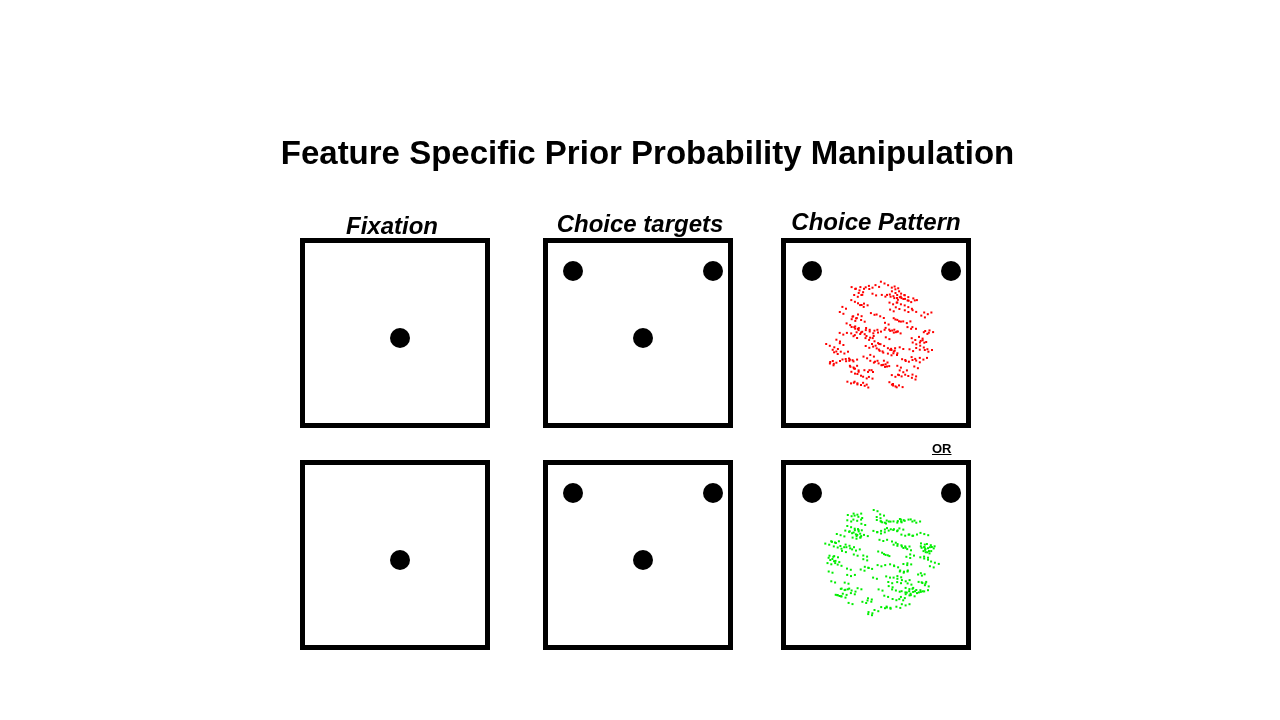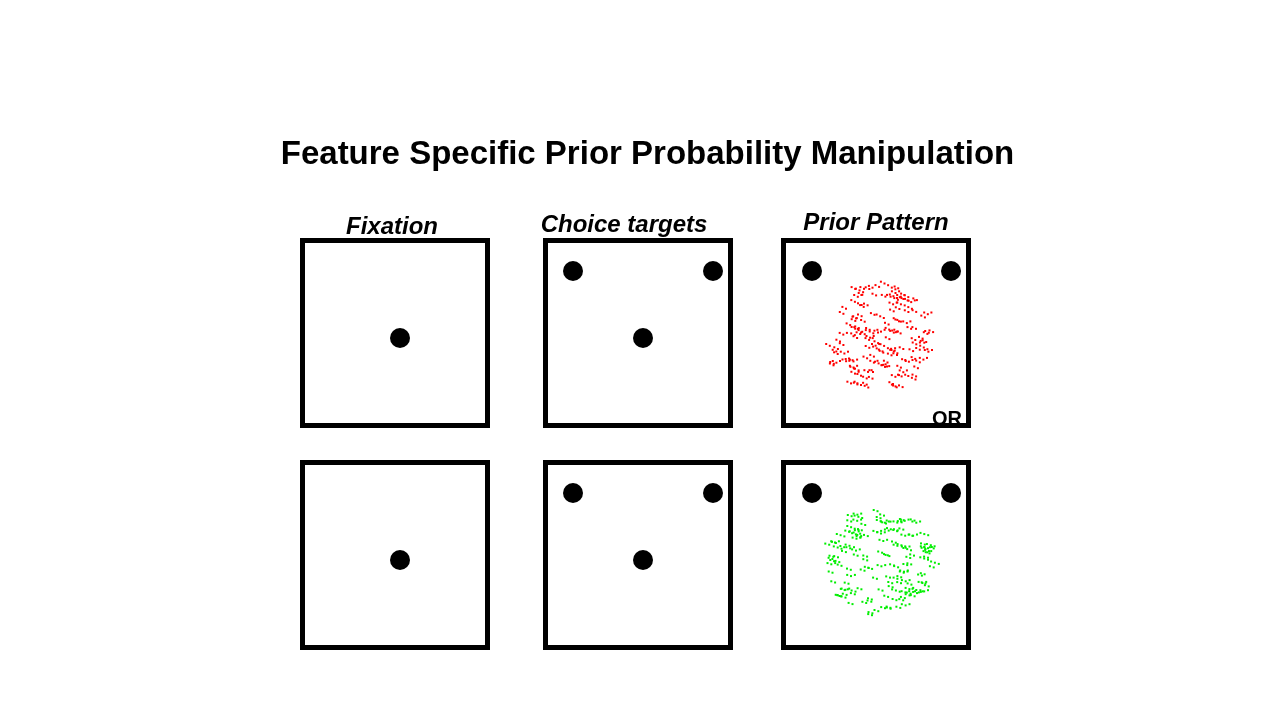--- a/index.html
+++ b/index.html
@@ -17,7 +17,7 @@
 <div class="title">Feature Specific Prior Probability Manipulation</div>
 
 <div class="col-label" style="left:272px; top:212px;">Fixation</div>
-<div class="col-label" style="left:504px; top:210px;">Choice targets</div>
+<div class="col-label" style="left:520px; top:210px;">Choice targets</div>
 <div class="col-label" style="left:756px; top:208px;">Prior Pattern</div>
 
 <div class="frame" style="left:300px; top:238px;">

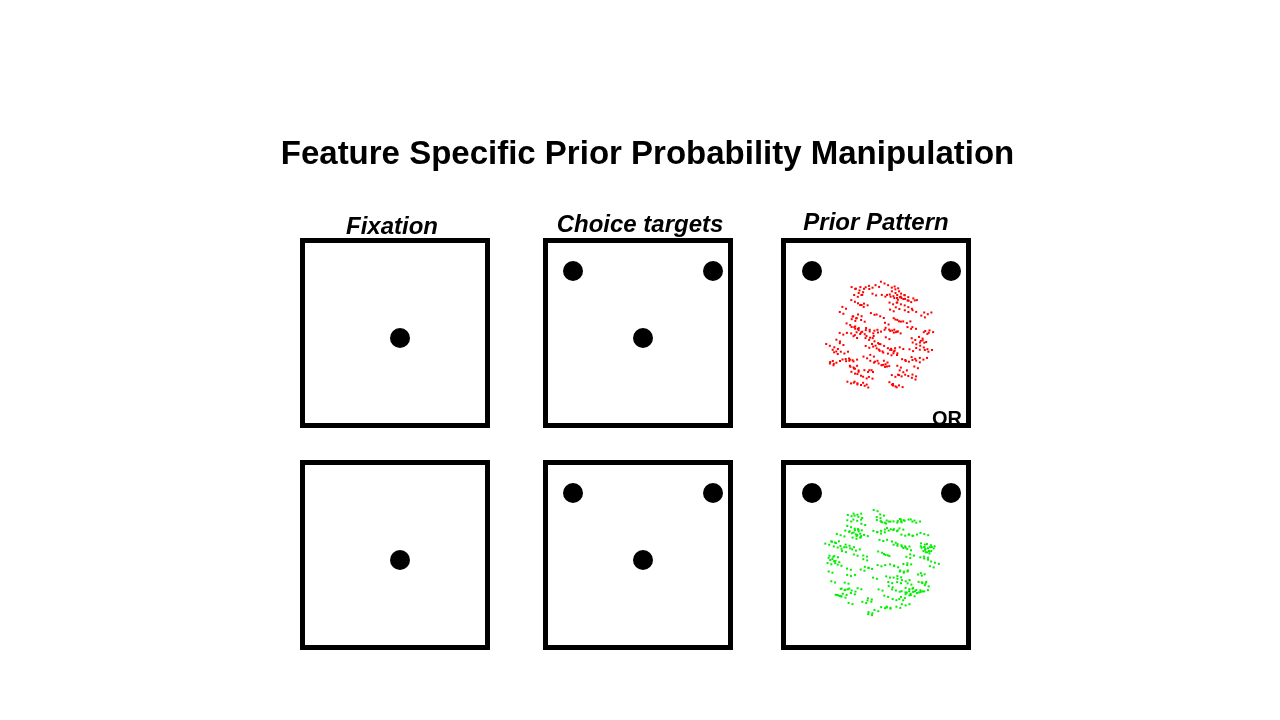--- a/index.html
+++ b/index.html
@@ -18,7 +18,7 @@
 
 <div class="col-label" style="left:272px; top:212px;">Fixation</div>
 <div class="col-label" style="left:520px; top:210px;">Choice targets</div>
-<div class="col-label" style="left:756px; top:208px;">Prior Pattern</div>
+<div class="col-label" style="left:756px; top:208px;">Choice Pattern</div>
 
 <div class="frame" style="left:300px; top:238px;">
   <div class="dot" style="left:85px; top:85px;"></div>

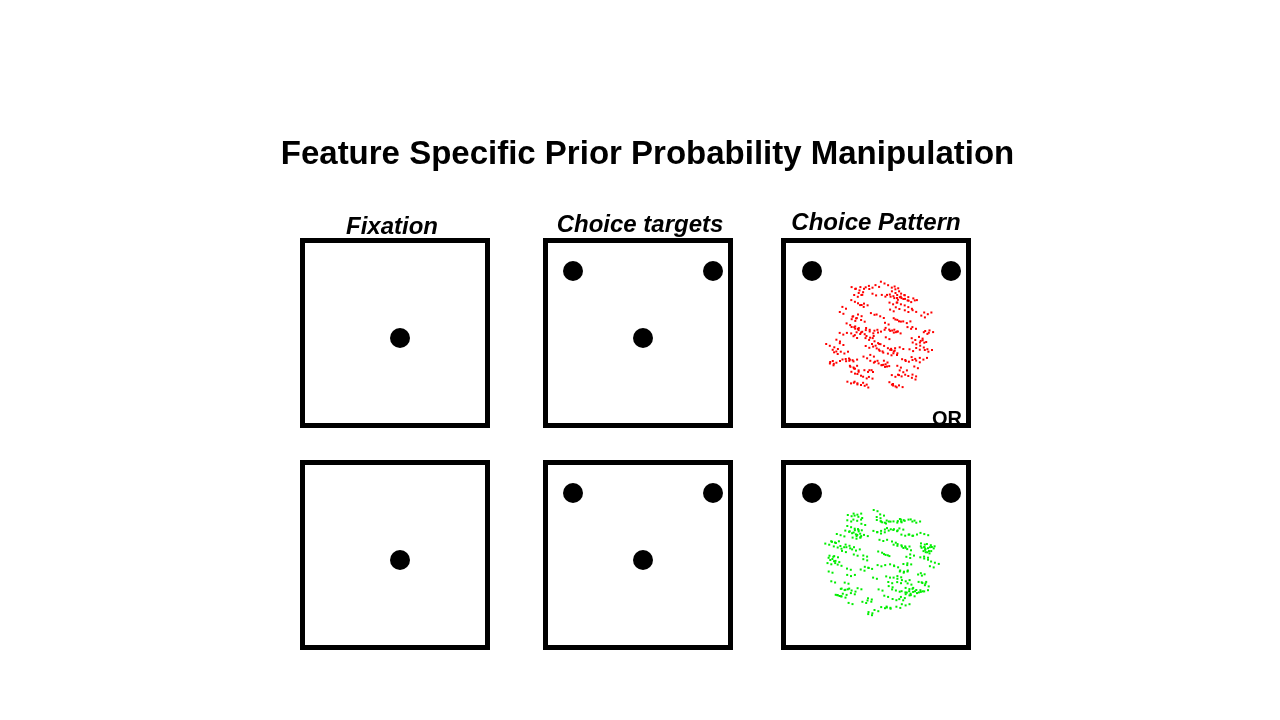--- a/index.html
+++ b/index.html
@@ -8,7 +8,7 @@
   .col-label { position:absolute; font-size:24px; font-weight:bold; text-align:center; width:240px;font-style:italic; }
   .frame { position:absolute; width:180px; height:180px; border:5px solid #000; background:#fff; box-sizing:content-box; }
   .dot { position:absolute; width:20px; height:20px; border-radius:50%; background:#000; }
-  .or-label { position:absolute; left:932px; top:407px; font-size:20px; font-weight:bold;text-decoration:underline; }
+  .or-label { position:absolute; left:932px; top:441px; font-size:13px; font-weight:bold;text-decoration:underline; }
   svg.gp { position:absolute; left:0; top:0; }
 </style>
 </head>

